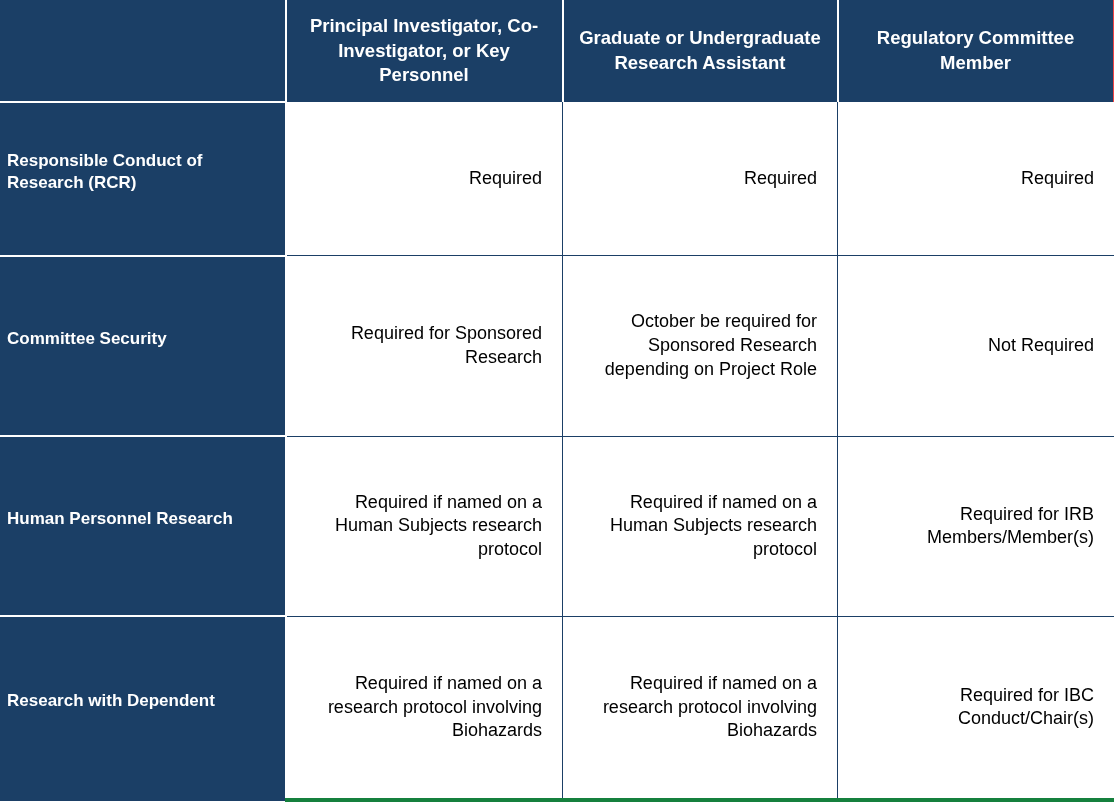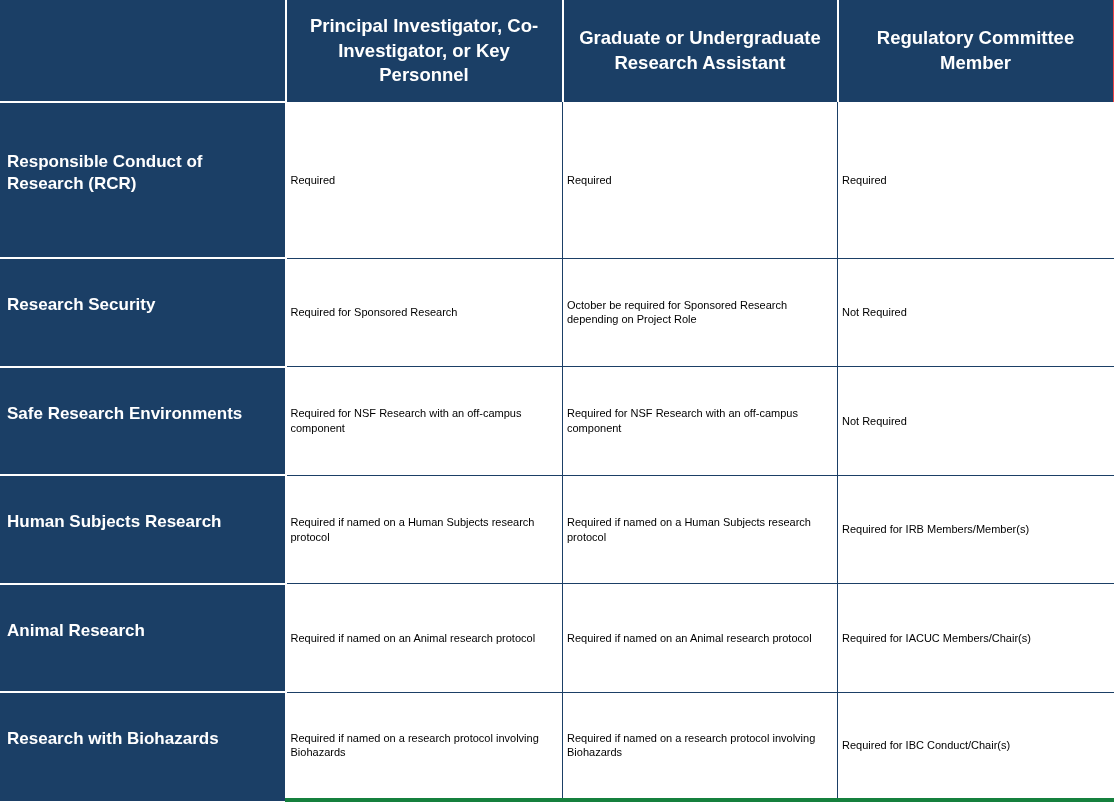--- a/index.html
+++ b/index.html
@@ -70,10 +70,10 @@
   tbody td.cell {
     background: #ffffff;
     color: #000000;
-    font-size: 11px;
+    font-size: 18px;
     line-height: 1.32;
-    text-align: left;
-    padding: 6px 4px;
+    text-align: right;
+    padding: 6px 20px;
     border-right: 1px solid #1b3f66;
     border-bottom: 1px solid #1b3f66;
     border-left: 1px solid #1b3f66;

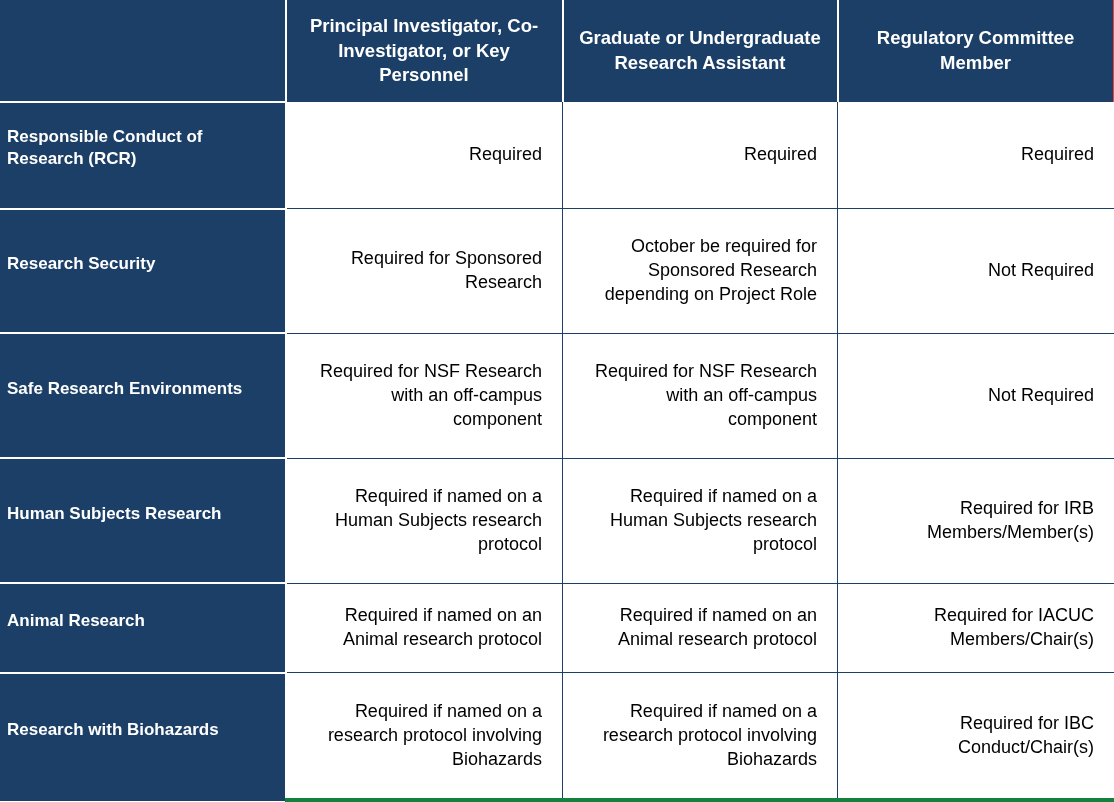--- a/index.html
+++ b/index.html
@@ -118,7 +118,7 @@
       <td class="cell last">Required</td>
     </tr>
     <tr>
-      <th class="rowhead">Research Security</th>
+      <th class="rowhead">Committee Security</th>
       <td class="cell">Required for Sponsored Research</td>
       <td class="cell">October be required for Sponsored Research depending on Project Role</td>
       <td class="cell last">Not Required</td>

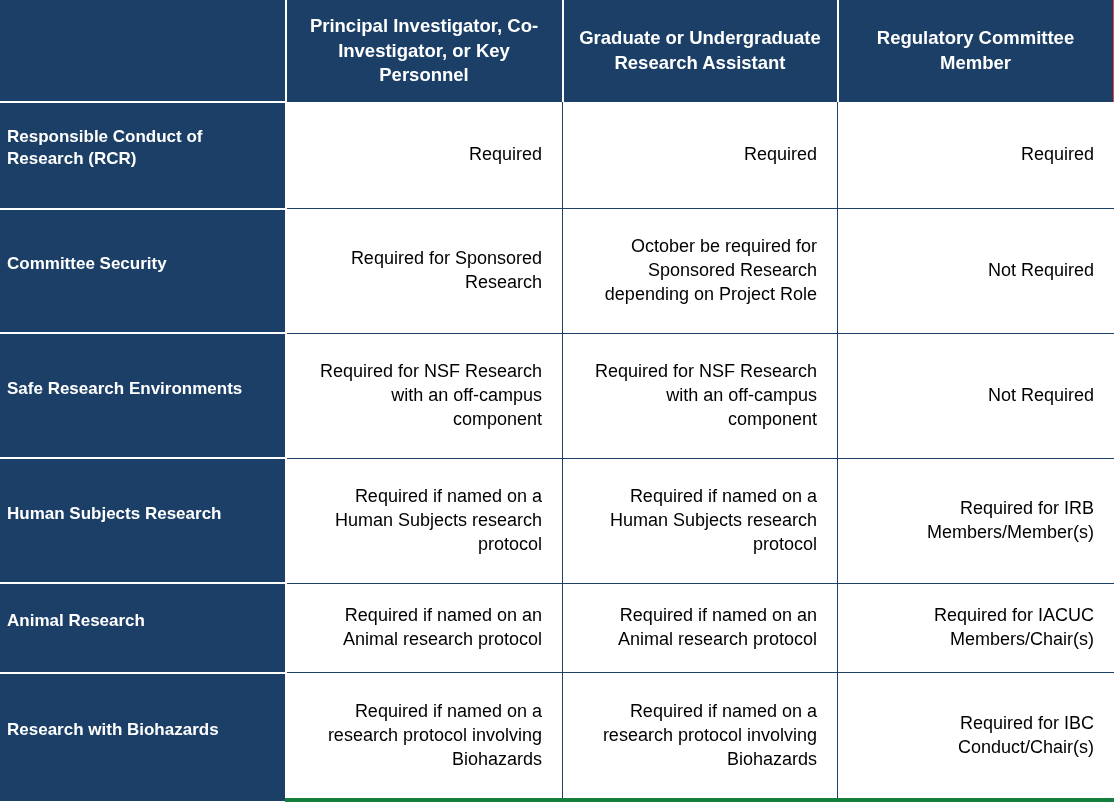--- a/index.html
+++ b/index.html
@@ -124,12 +124,6 @@
       <td class="cell last">Not Required</td>
     </tr>
     <tr>
-      <th class="rowhead">Safe Research Environments</th>
-      <td class="cell">Required for NSF Research with an off-campus component</td>
-      <td class="cell">Required for NSF Research with an off-campus component</td>
-      <td class="cell last">Not Required</td>
-    </tr>
-    <tr>
       <th class="rowhead">Human Subjects Research</th>
       <td class="cell">Required if named on a Human Subjects research protocol</td>
       <td class="cell">Required if named on a Human Subjects research protocol</td>

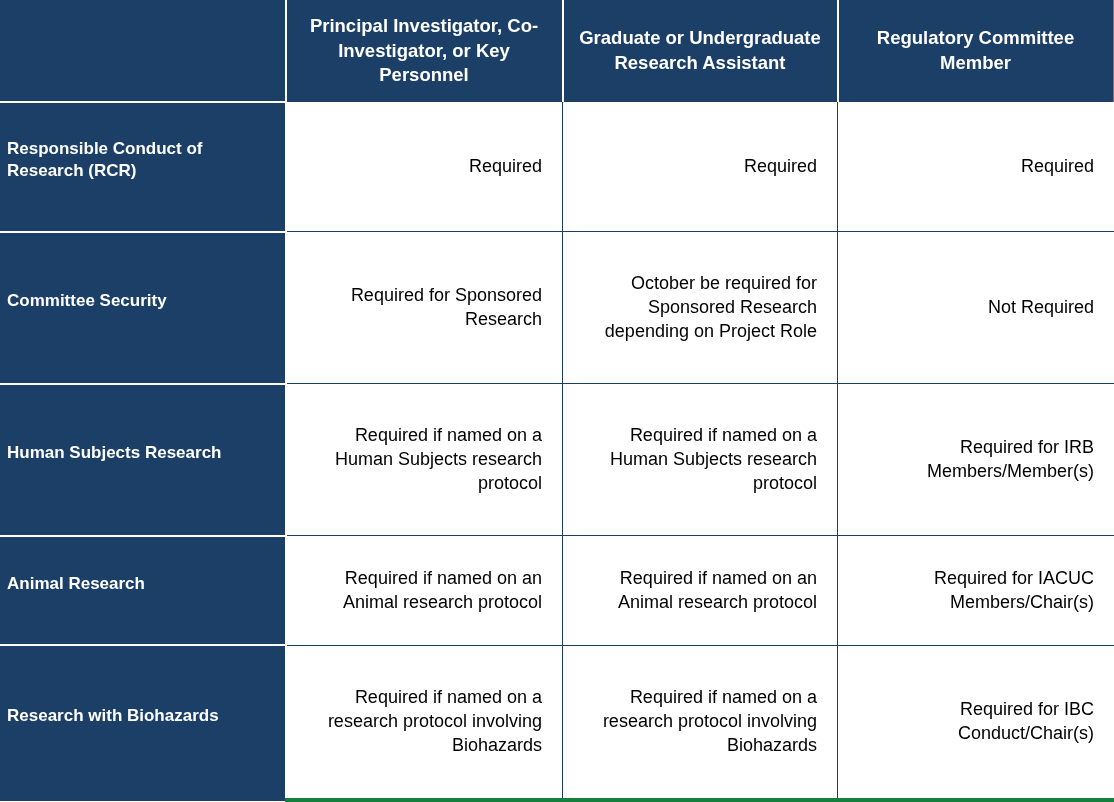--- a/index.html
+++ b/index.html
@@ -124,7 +124,7 @@
       <td class="cell last">Not Required</td>
     </tr>
     <tr>
-      <th class="rowhead">Human Subjects Research</th>
+      <th class="rowhead">Human Personnel Research</th>
       <td class="cell">Required if named on a Human Subjects research protocol</td>
       <td class="cell">Required if named on a Human Subjects research protocol</td>
       <td class="cell last">Required for IRB Members/Member(s)</td>

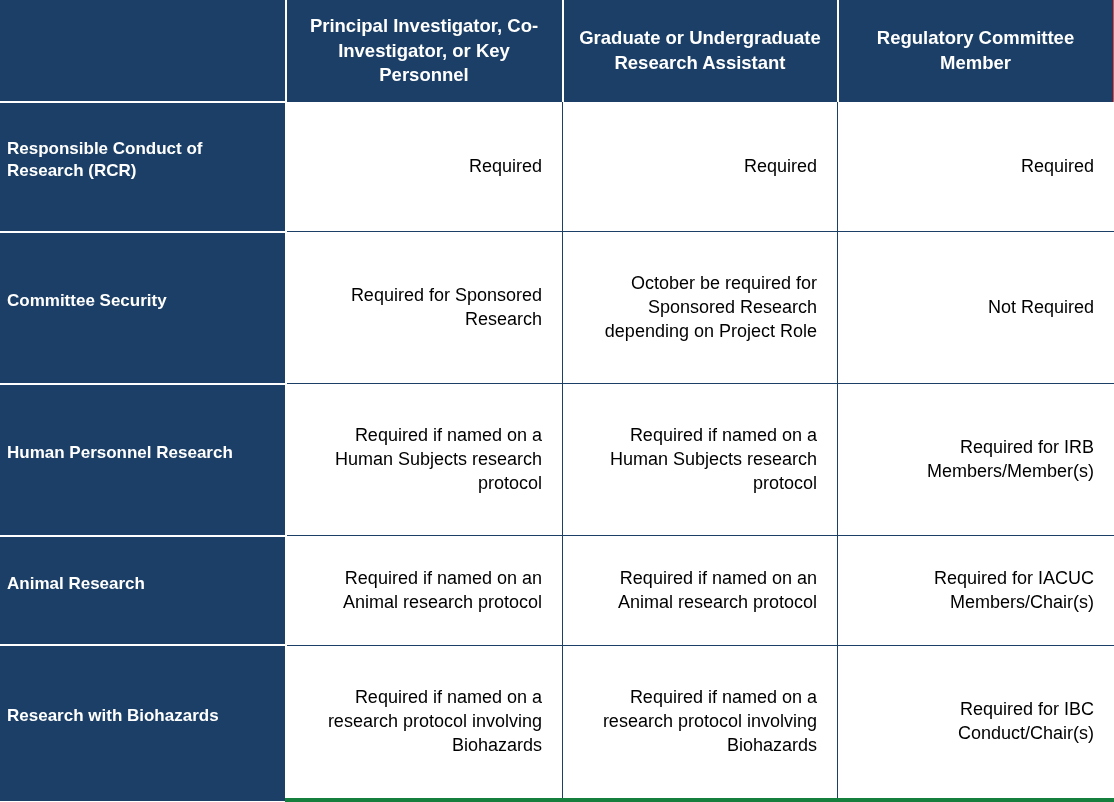--- a/index.html
+++ b/index.html
@@ -130,12 +130,6 @@
       <td class="cell last">Required for IRB Members/Member(s)</td>
     </tr>
     <tr>
-      <th class="rowhead">Animal Research</th>
-      <td class="cell">Required if named on an Animal research protocol</td>
-      <td class="cell">Required if named on an Animal research protocol</td>
-      <td class="cell last">Required for IACUC Members/Chair(s)</td>
-    </tr>
-    <tr>
       <th class="rowhead">Research with Biohazards</th>
       <td class="cell">Required if named on a research protocol involving Biohazards</td>
       <td class="cell">Required if named on a research protocol involving Biohazards</td>

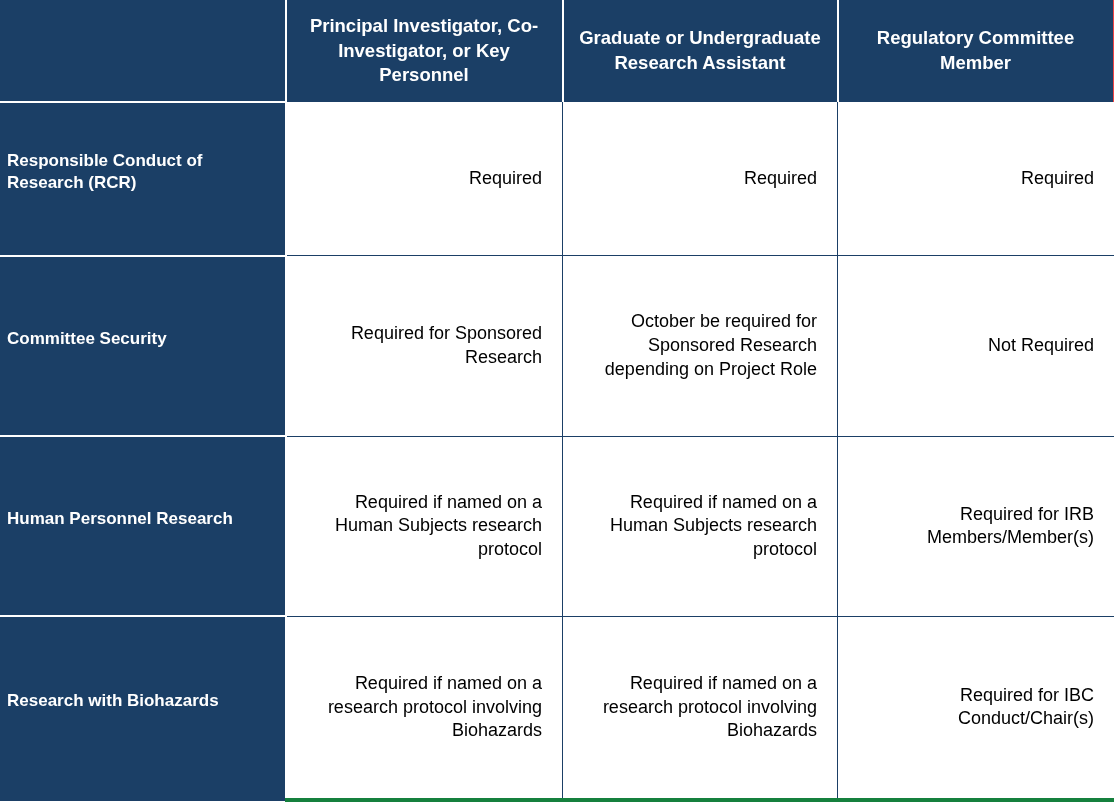--- a/index.html
+++ b/index.html
@@ -130,7 +130,7 @@
       <td class="cell last">Required for IRB Members/Member(s)</td>
     </tr>
     <tr>
-      <th class="rowhead">Research with Biohazards</th>
+      <th class="rowhead">Research with Dependent</th>
       <td class="cell">Required if named on a research protocol involving Biohazards</td>
       <td class="cell">Required if named on a research protocol involving Biohazards</td>
       <td class="cell last">Required for IBC Conduct/Chair(s)</td>

